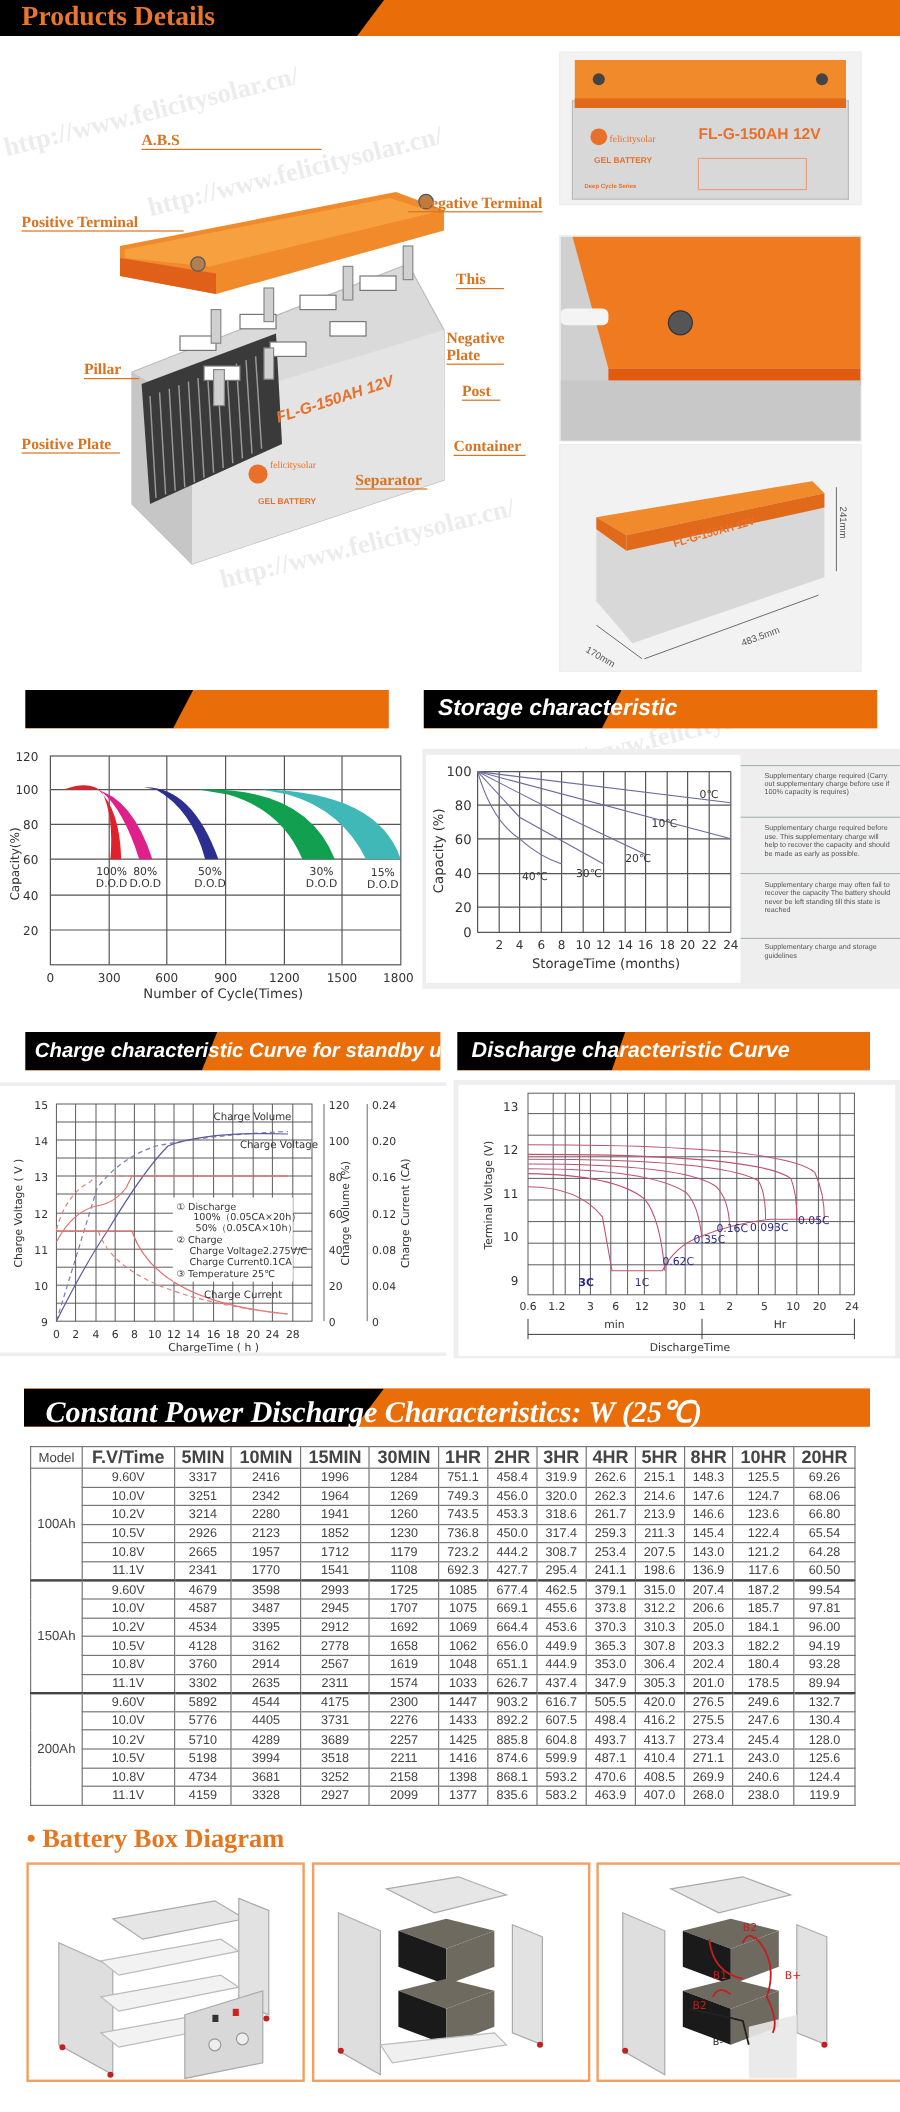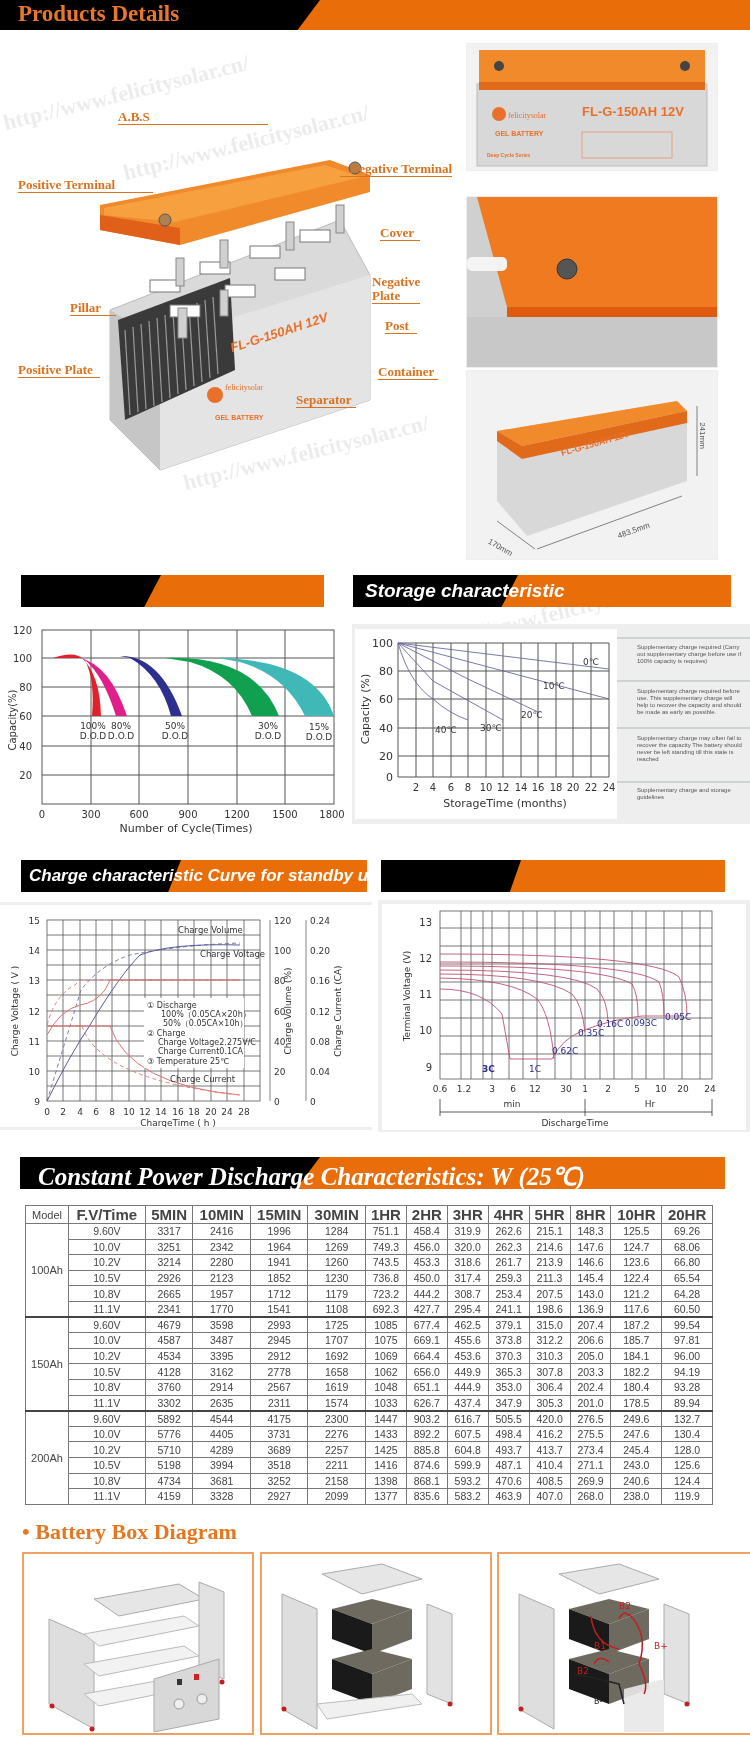--- a/index.html
+++ b/index.html
@@ -99,7 +99,7 @@
   <div class="abs callout" style="left:118px;top:69px;width:150px;">A.B.S</div>
   <div class="abs callout" style="left:18px;top:137px;width:135px;">Positive Terminal</div>
   <div class="abs callout" style="left:340px;top:121px;width:112px;text-align:right;">Negative Terminal</div>
-  <div class="abs callout" style="left:380px;top:185px;width:40px;">Cover</div>
+  <div class="abs callout" style="left:380px;top:185px;width:40px;">This</div>
   <div class="abs" style="left:372px;top:235px;width:48px;font-family:'Liberation Serif',serif;font-weight:bold;font-size:13px;color:#d9731f;text-align:left;line-height:14px;border-bottom:1.5px solid #d9731f;">Negative Plate</div>
   <div class="abs callout" style="left:70px;top:260px;width:46px;">Pillar</div>
   <div class="abs callout" style="left:385px;top:278px;width:32px;">Post</div>

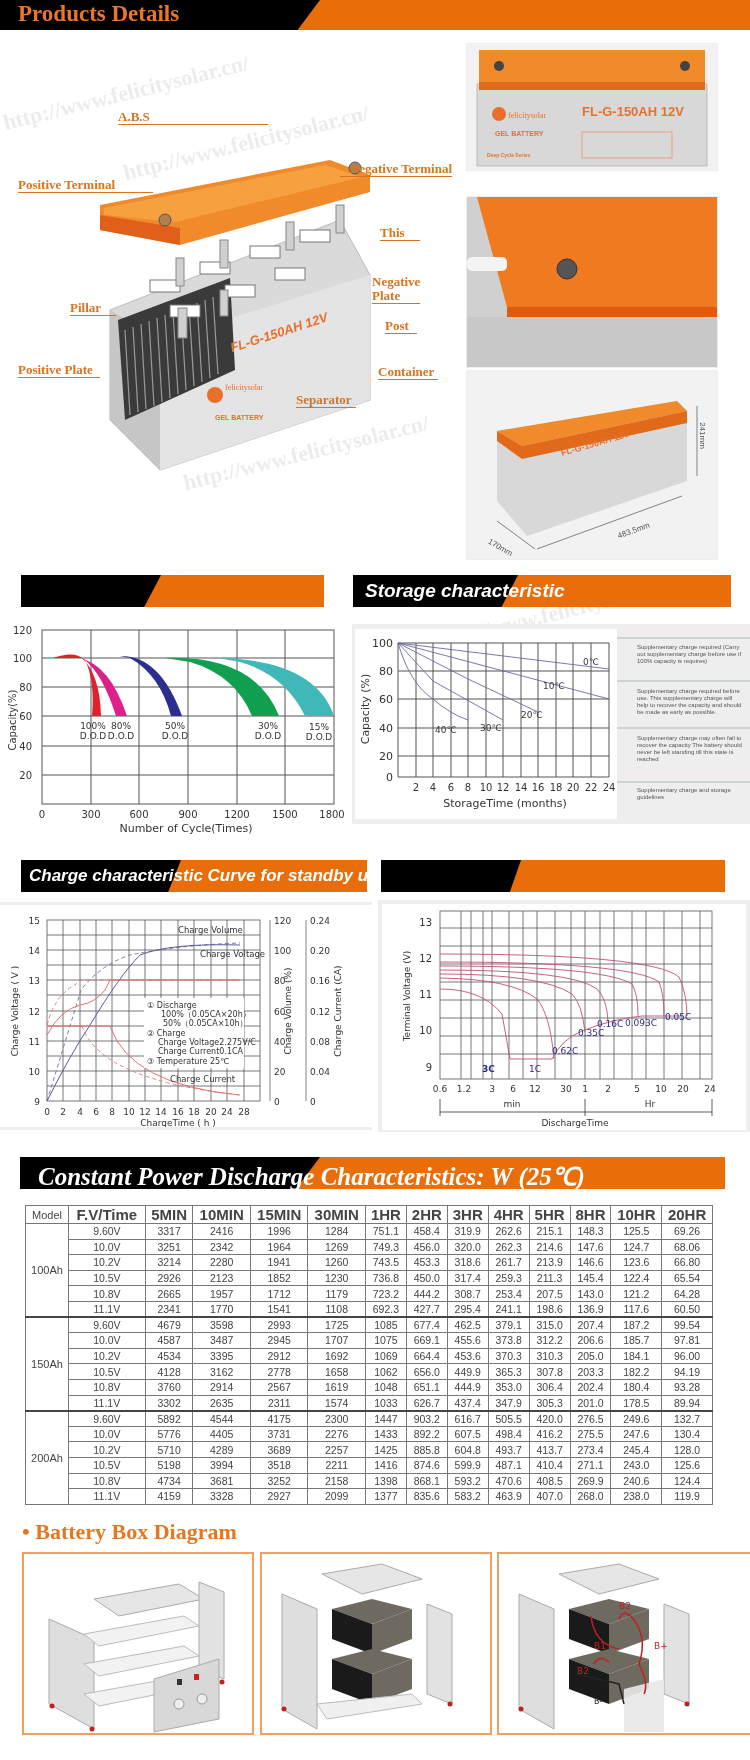--- a/index.html
+++ b/index.html
@@ -395,6 +395,7 @@
 
 <div class="abs sec-banner" style="left:381px;top:860px;width:344px;">
   <div class="blk" style="width:140px;clip-path:polygon(0 0,100% 0,92% 100%,0 100%);"></div>
+  <div class="txt" style="font-size:18px;">Discharge characteristic Curve</div>
 </div>
 <div class="abs panel-bg" style="left:378px;top:900px;width:372px;height:232px;">
   <div class="abs chart-box" style="left:4px;top:4px;width:364px;height:226px;">

